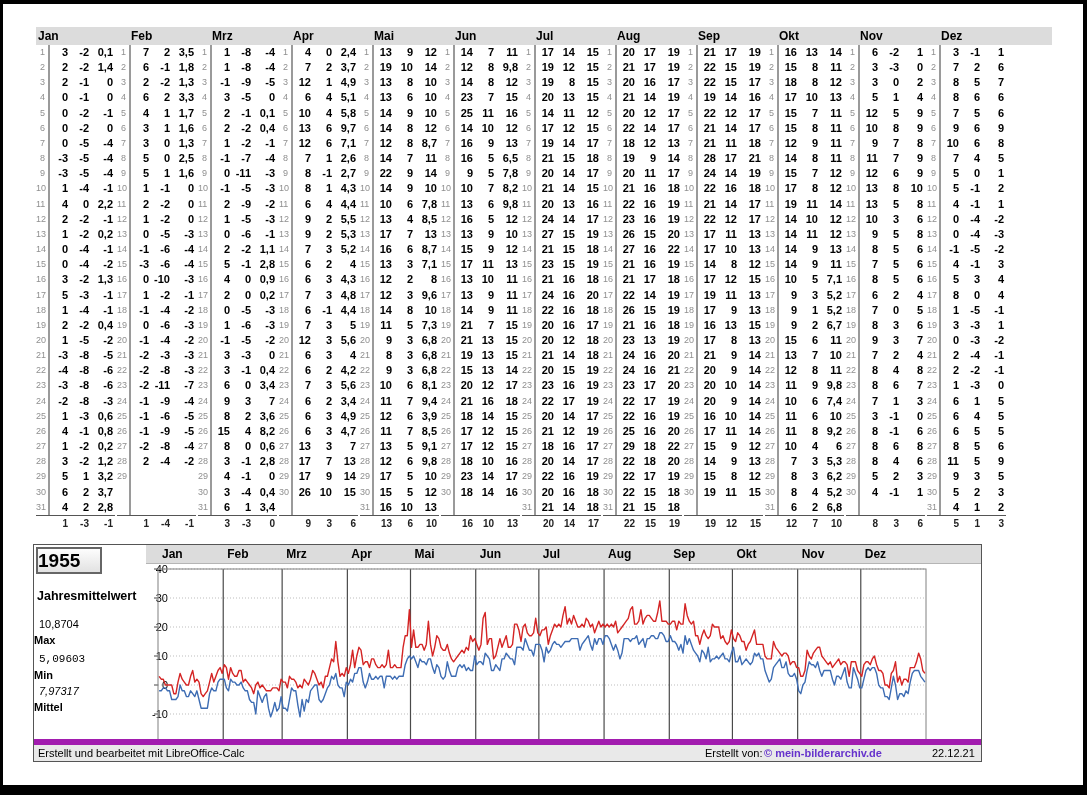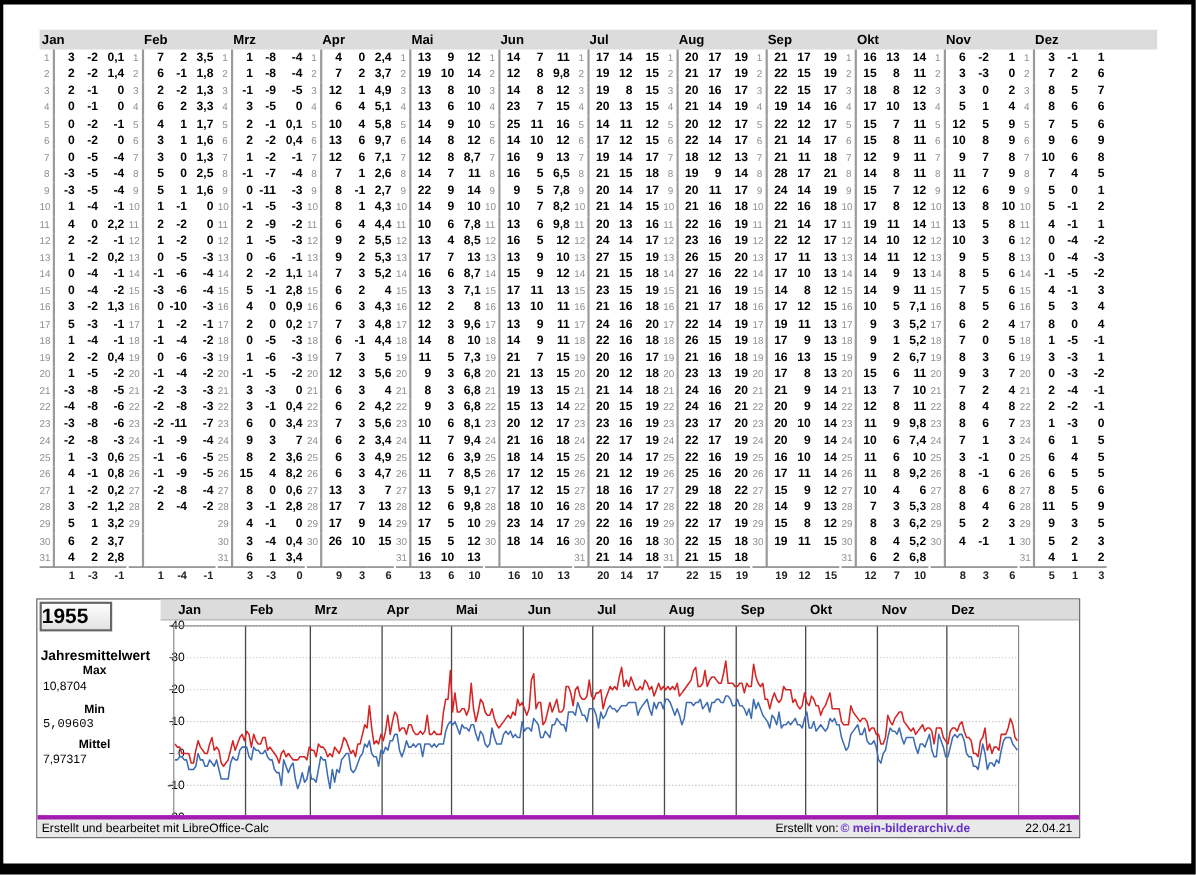--- a/index.html
+++ b/index.html
@@ -29,7 +29,7 @@
             background:linear-gradient(#fdfdfd,#e2e2e2);text-align:left;font-size:19px;
             font-weight:bold;line-height:23px;}
   .stat-title{position:absolute;left:3px;top:44px;font-size:12.5px;font-weight:bold;}
-  .stat-label{position:absolute;left:0;width:104px;text-align:center;font-size:11px;font-weight:bold;}
+  .stat-label{position:absolute;left:0;width:104px;text-align:left;font-size:11px;font-weight:bold;margin-top:30px;}
   .stat-value{position:absolute;left:5px;font-size:11px;}
   .y-label{position:absolute;width:30px;text-align:right;left:104px;font-size:11px;line-height:11px;}
   #chart-svg{position:absolute;left:0;top:0;}

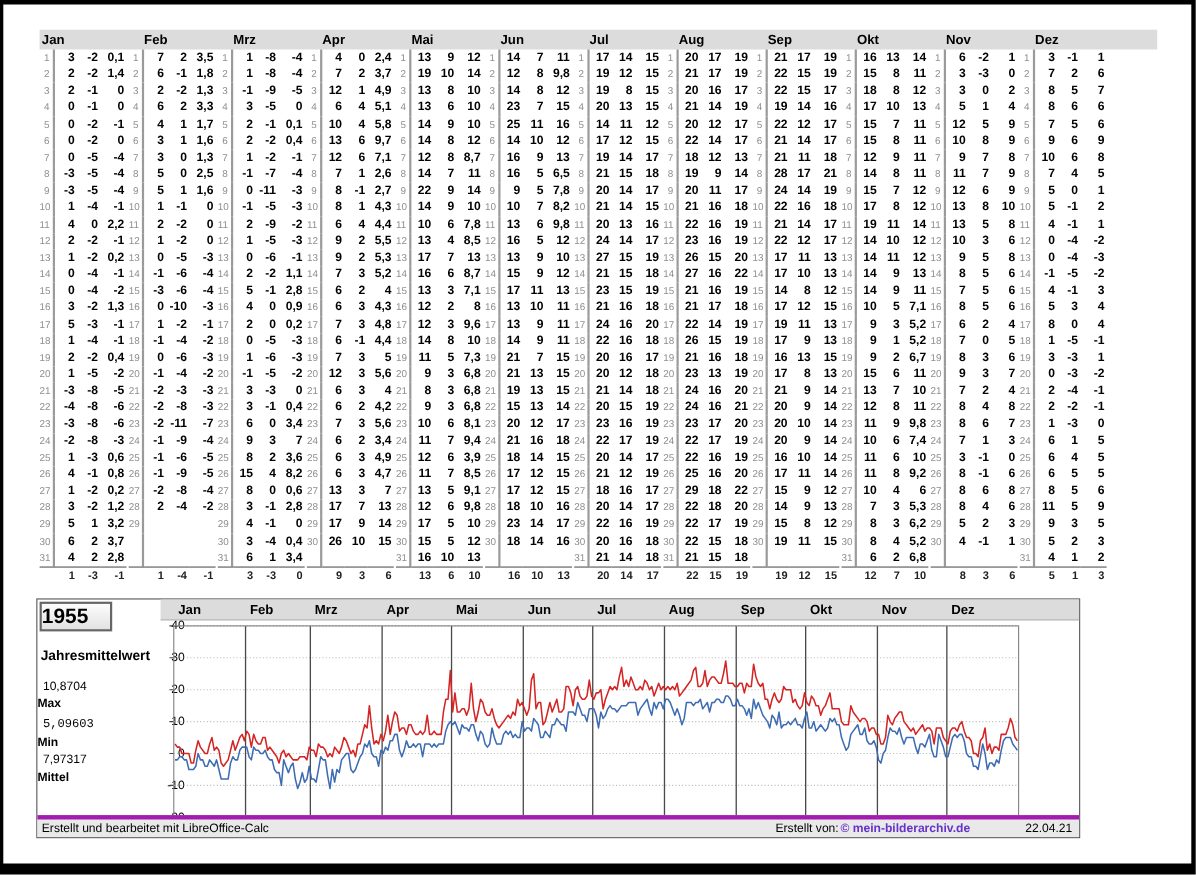--- a/index.html
+++ b/index.html
@@ -1645,7 +1645,7 @@
   <div class="stat-label" style="top:94px;">Min</div>
   <div class="stat-value" style="top:108px;font-family:Liberation Mono, monospace;">5,09603</div>
   <div class="stat-label" style="top:126px;">Mittel</div>
-  <div class="stat-value" style="top:140px;">7,97317</div>
+  <div class="stat-value" style="top:140px;font-style:italic;">7,97317</div>
 
   <div id="y-labels">
       <div class="y-label" style="top: 19px;">40</div>

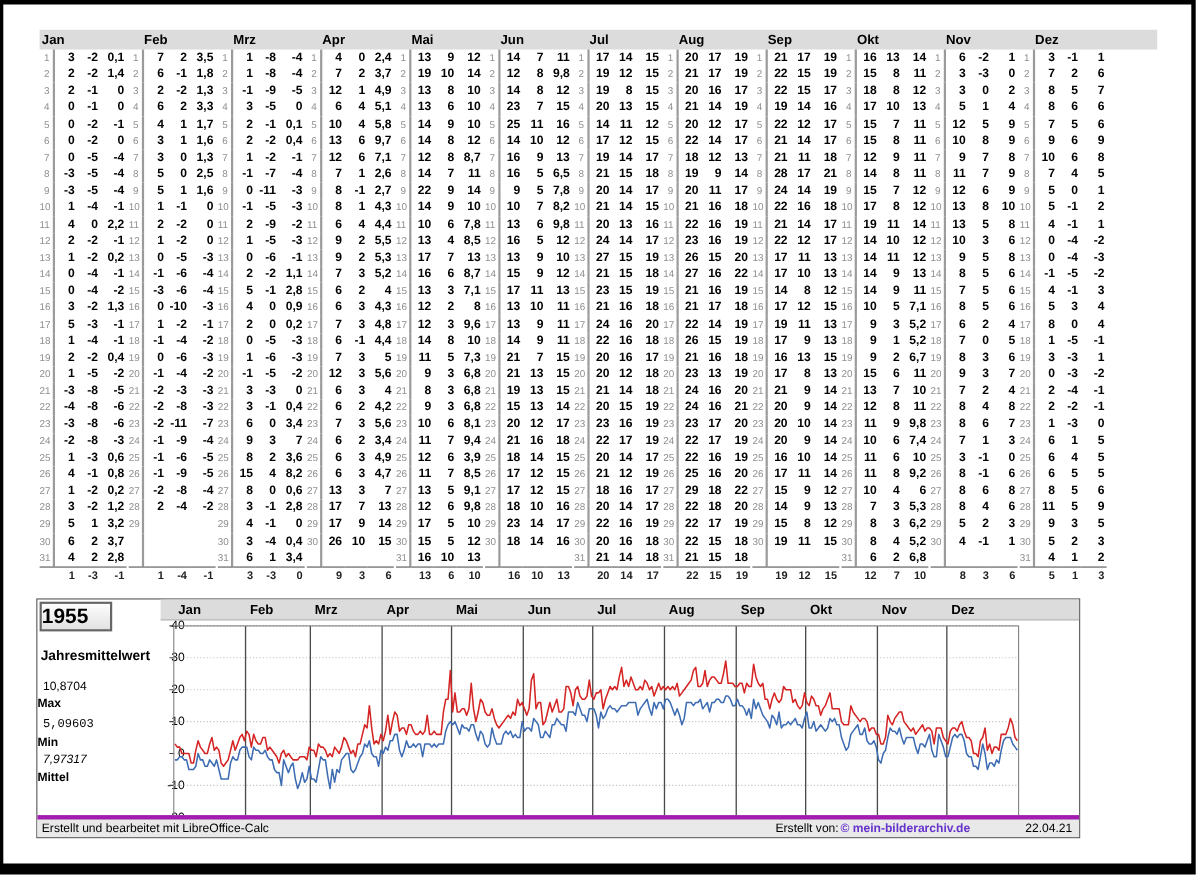--- a/index.html
+++ b/index.html
@@ -35,7 +35,7 @@
   #chart-svg{position:absolute;left:0;top:0;}
   
   #footer-band{position:absolute;left:0;right:0;bottom:0;height:16px;background:#e9e9e9;
-               border-top:4px solid #a21caf;font-size:11px;line-height:15px;}
+               border-top:6px solid #a21caf;font-size:11px;line-height:15px;}
   .ft{position:absolute;top:1px;white-space:nowrap;}
 </style>
 </head>

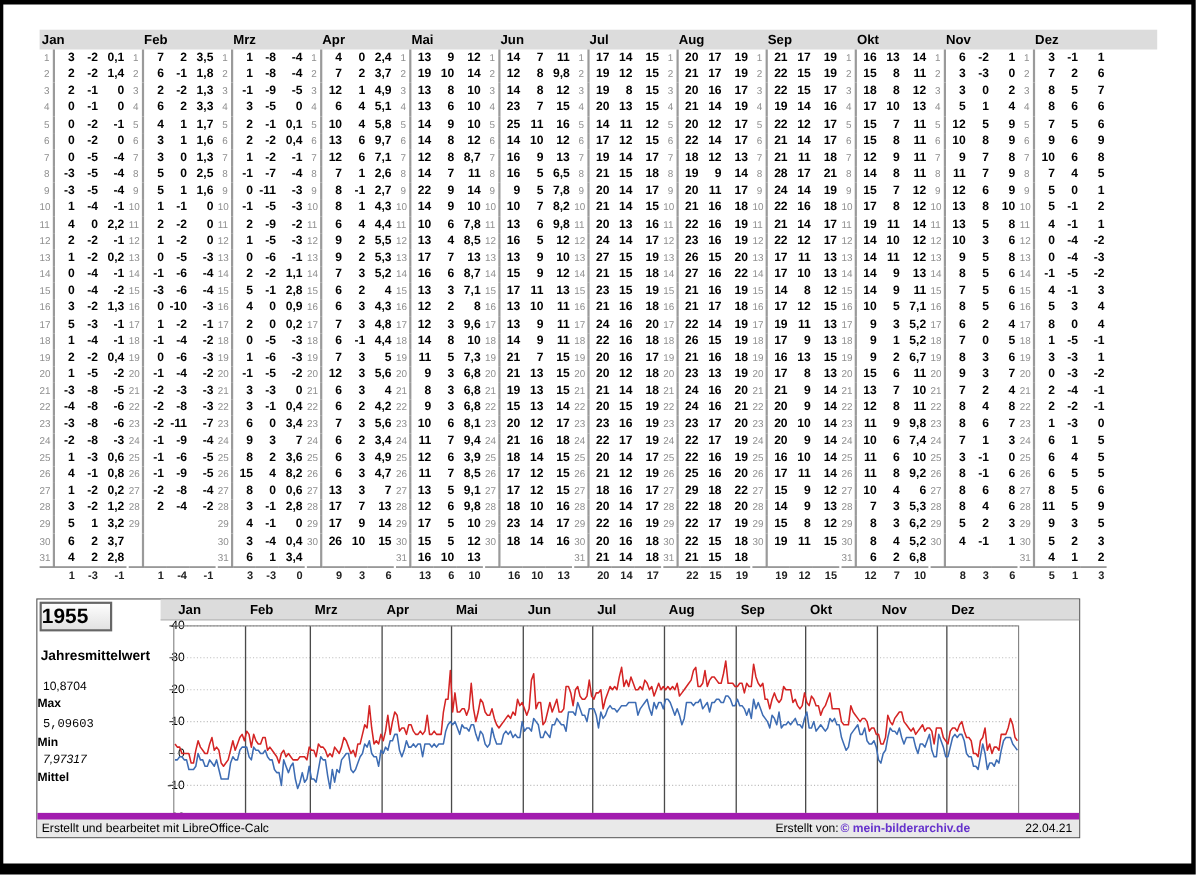--- a/index.html
+++ b/index.html
@@ -1704,7 +1704,7 @@
     <span class="ft" style="left:4px;">Erstellt und bearbeitet mit LibreOffice-Calc</span>
     <span class="ft" style="left:671px;">Erstellt von:</span>
     <span class="ft" style="left: 730px; color: rgb(102, 51, 204); font-weight: bold;" id="copyright-link">© mein-bilderarchiv.de</span>
-    <span class="ft" style="left:898px;">22.04.21</span>
+    <span class="ft" style="left:898px;">22.12.21</span>
   </div>
 </div>
 

